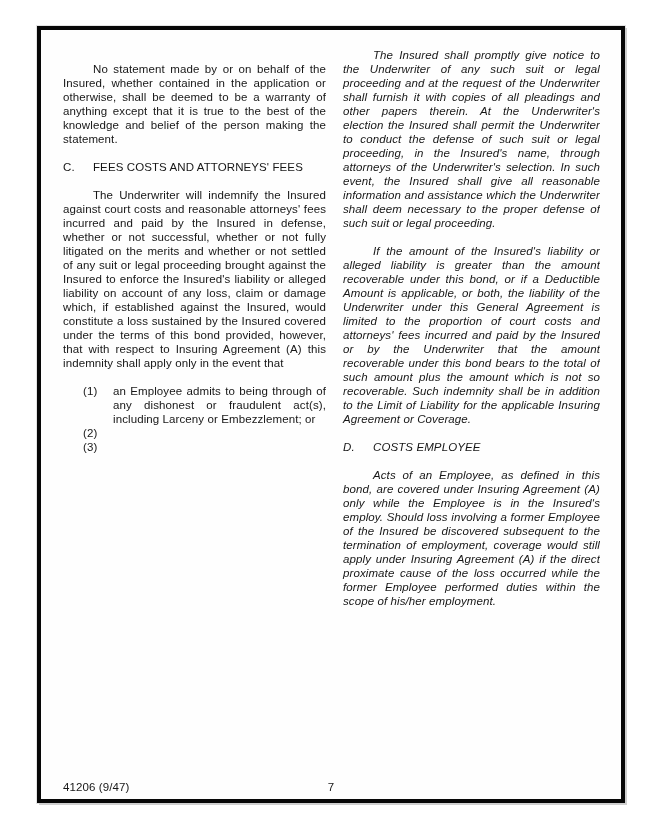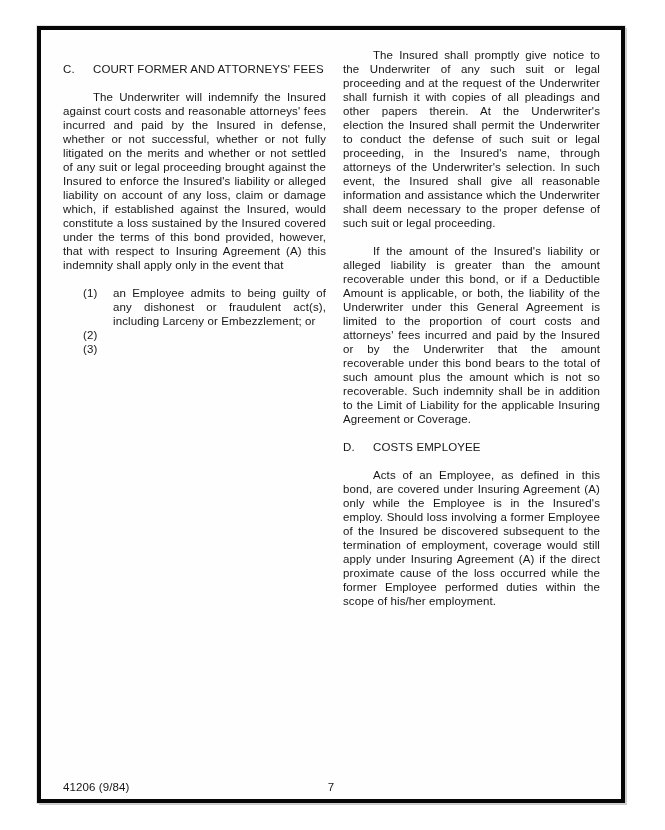--- a/index.html
+++ b/index.html
@@ -44,7 +44,7 @@
     letter-spacing: 0.1px;
   }
   .col-left  { width: 263px; flex: 0 0 263px; padding-top: 32px; }
-  .col-right { width: 257px; flex: 0 0 257px; padding-top: 18px; }
+  .col-right { width: 257px; flex: 0 0 257px; padding-top: 18px; font-style: italic; }
 
   p.para { margin: 0 0 14px 0; }
   .indent { text-indent: 30px; }

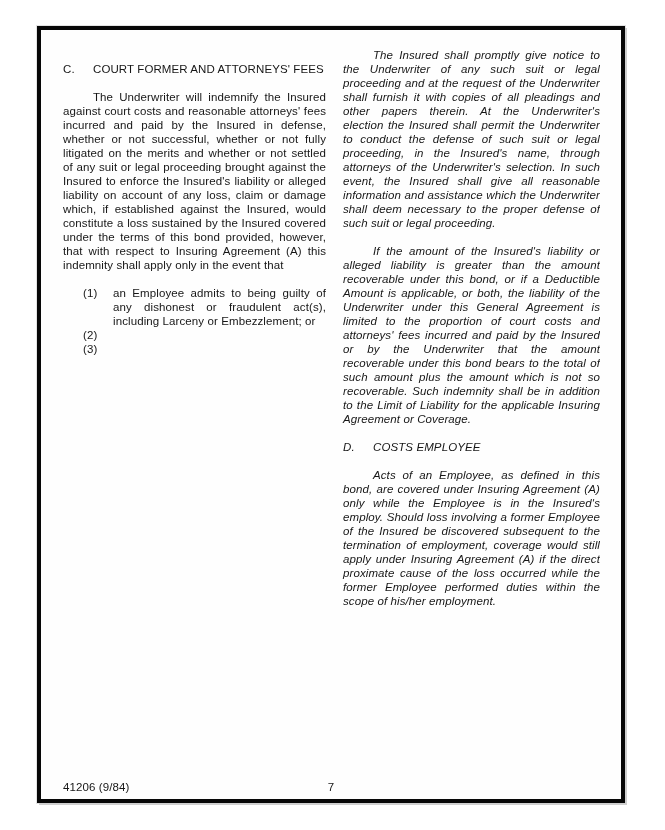--- a/index.html
+++ b/index.html
@@ -95,6 +95,7 @@
     <div class="columns">
 
       <div class="col col-left">
+        <p class="para indent">No statement made by or on behalf of the Insured, whether contained in the application or otherwise, shall be deemed to be a warranty of anything except that it is true to the best of the knowledge and belief of the person making the statement.</p>
 
         <div class="section-heading">
           <span class="sec-label">C.</span>

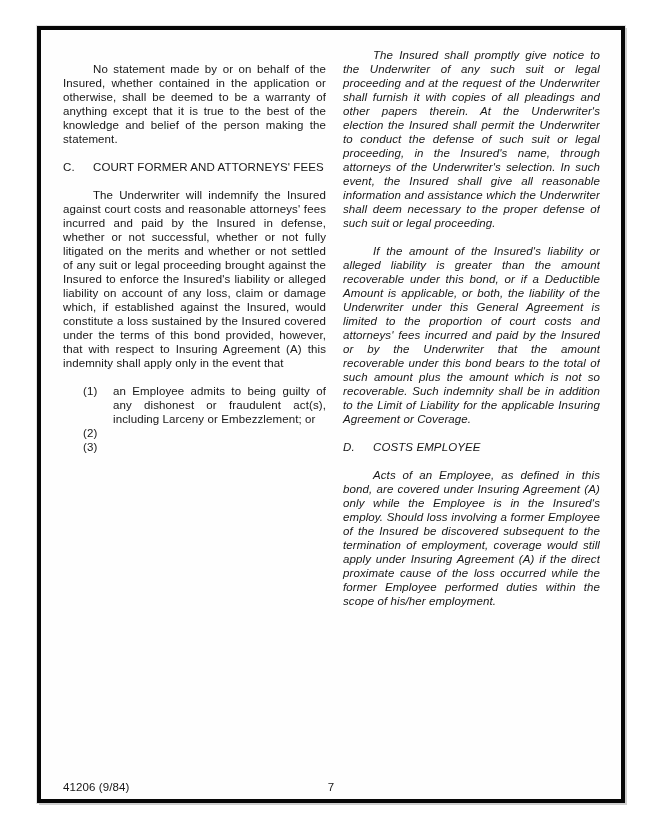--- a/index.html
+++ b/index.html
@@ -100,7 +100,7 @@
         <div class="section-heading">
           <span class="sec-label">C.</span>
           <span class="sec-body">
-            <span class="sec-title">COURT FORMER AND ATTORNEYS' FEES</span>
+            <span class="sec-title">FEES COSTS AND ATTORNEYS' FEES</span>
           </span>
         </div>
 

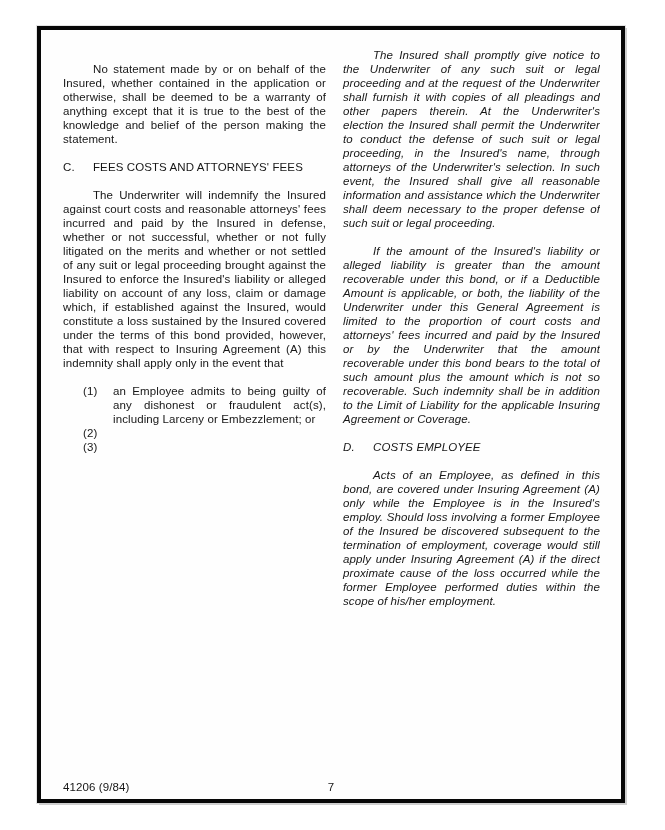--- a/index.html
+++ b/index.html
@@ -109,7 +109,7 @@
         <div class="numbered-list">
           <div class="list-item">
             <span class="li-marker">(1)</span>
-            <span class="li-text">an Employee admits to being guilty of any dishonest or fraudulent act(s), including Larceny or Embezzlement; or</span>
+            <span class="li-text">an Employee admits to being through of any dishonest or fraudulent act(s), including Larceny or Embezzlement; or</span>
           </div>
           <div class="list-item">
             <span class="li-marker">(2)</span>

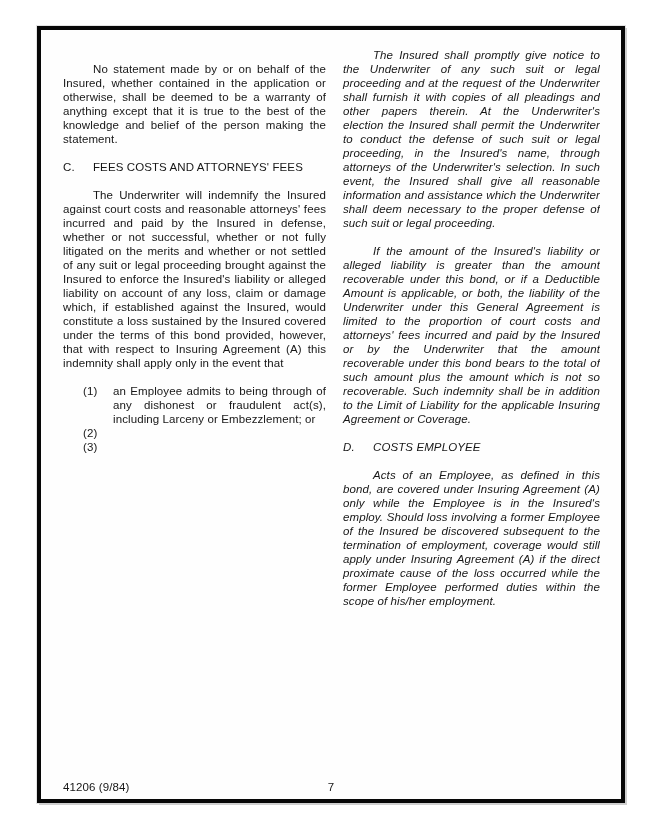--- a/index.html
+++ b/index.html
@@ -138,7 +138,7 @@
     </div>
 
     <div class="footer">
-      <span class="form-number">41206 (9/84)</span>
+      <span class="form-number">41206 (9/47)</span>
       <span class="page-number">7</span>
     </div>
 

